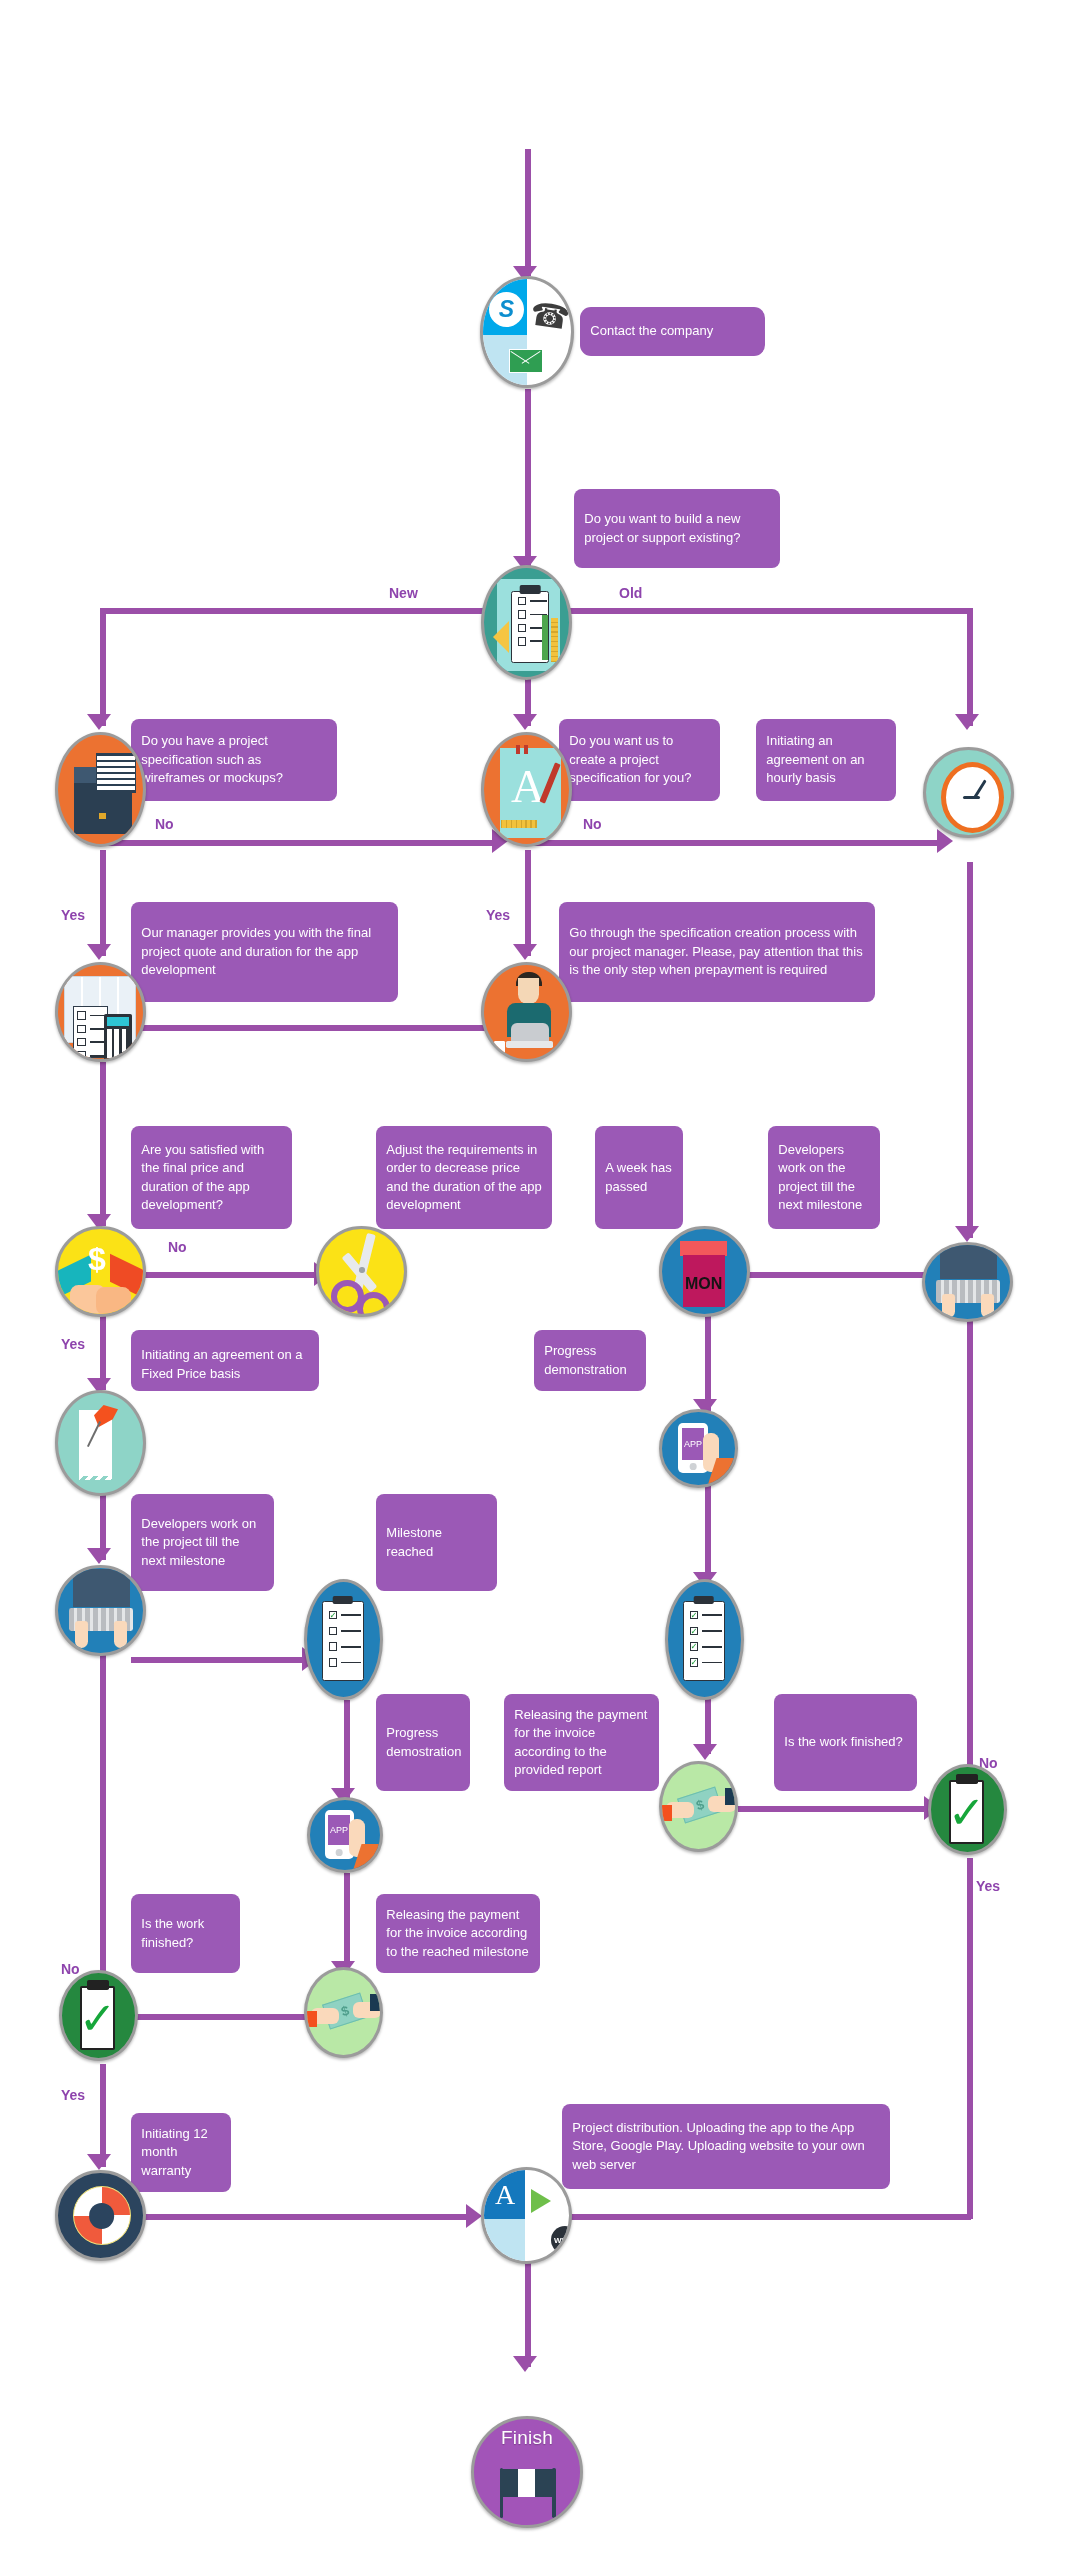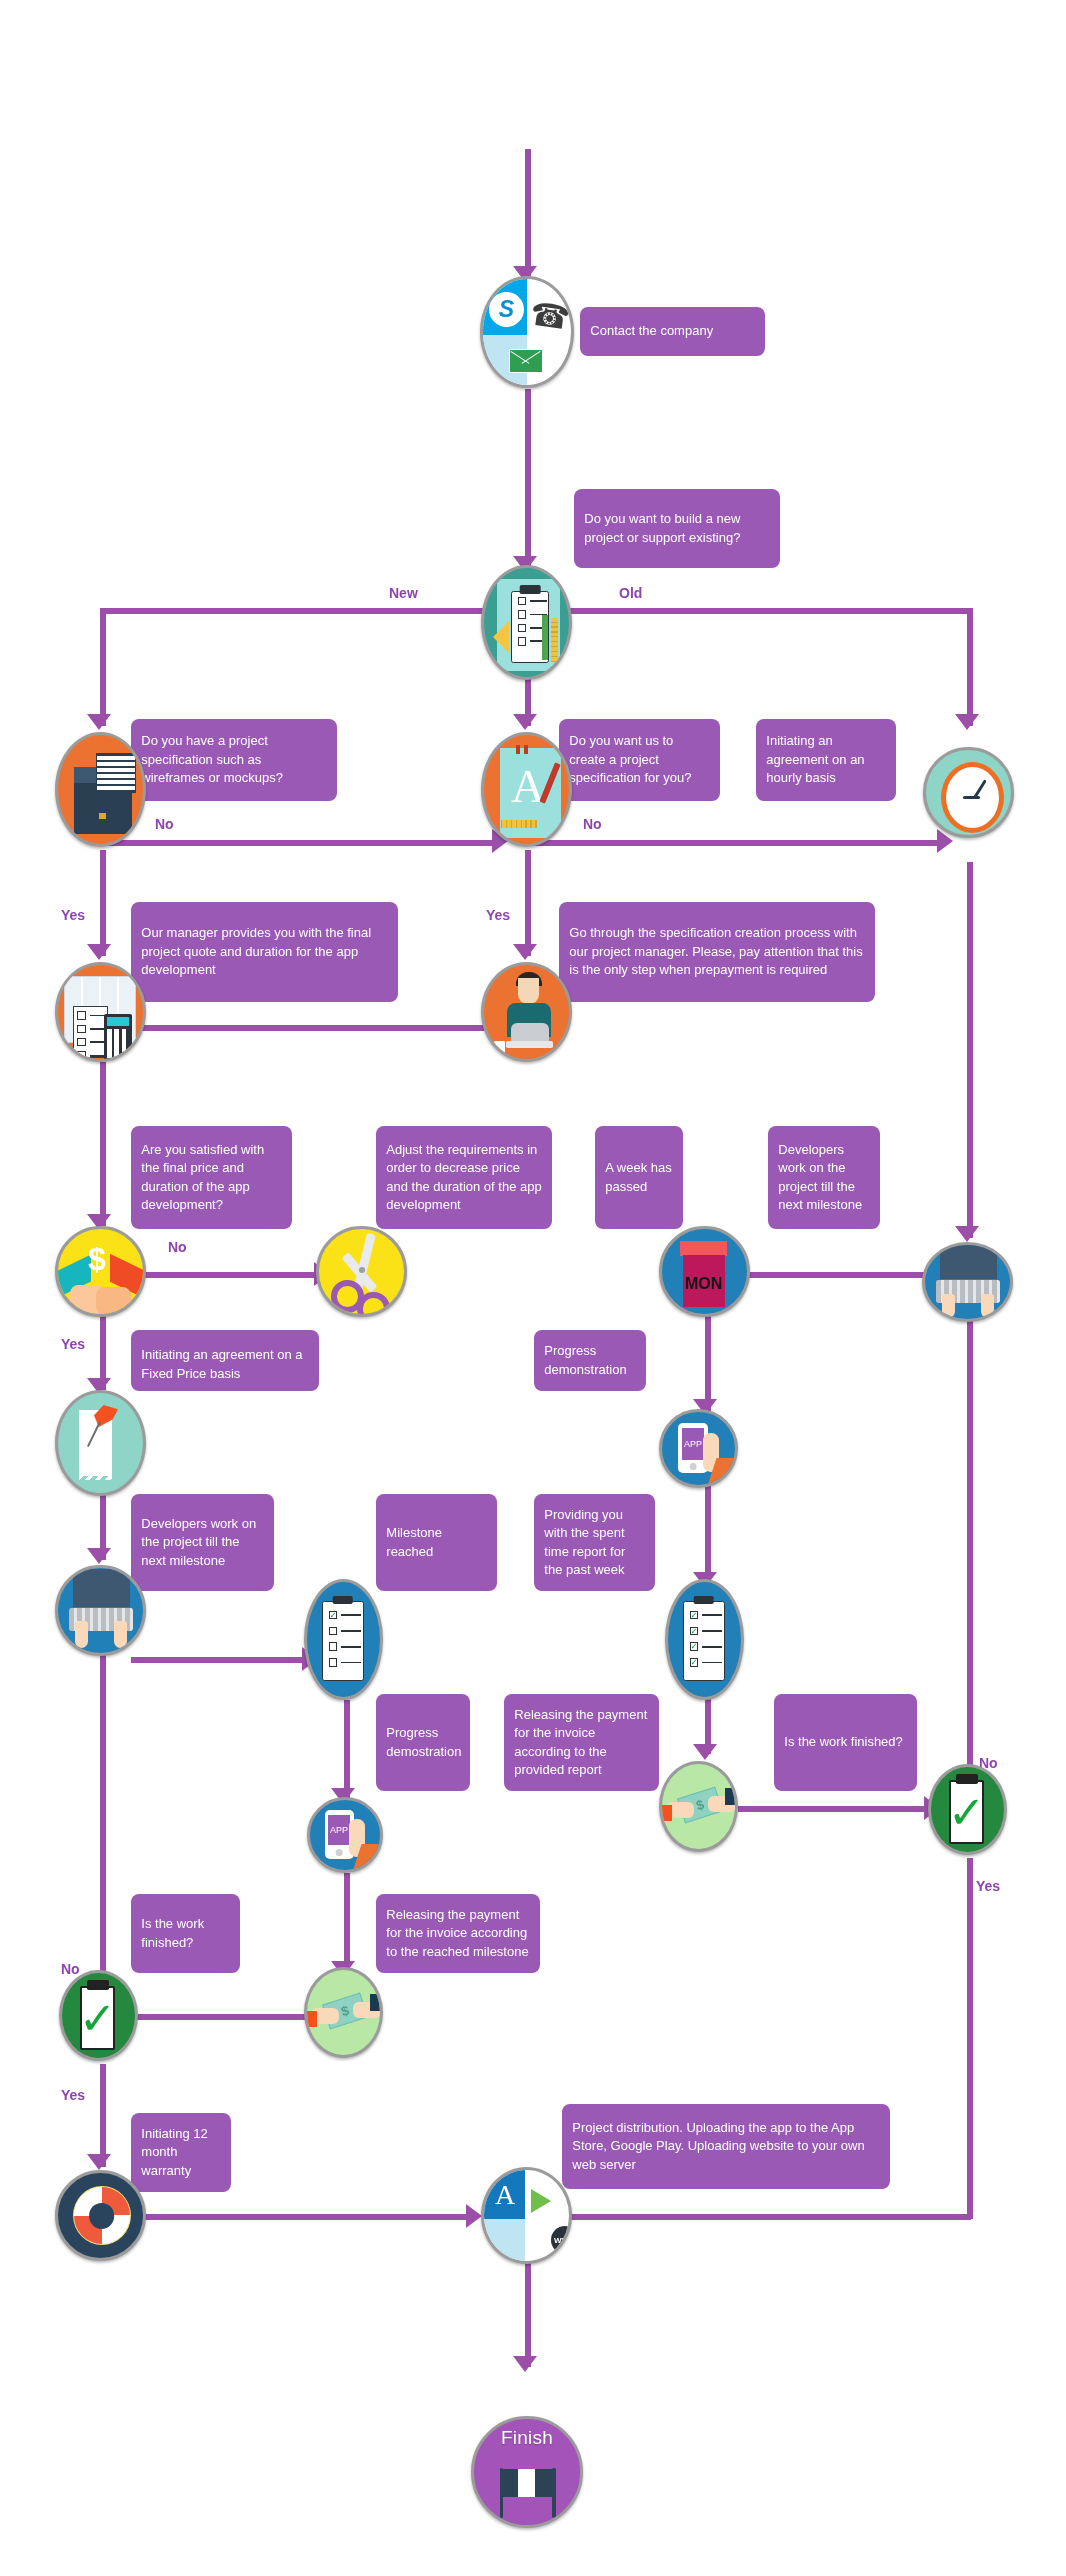--- a/index.html
+++ b/index.html
@@ -237,7 +237,7 @@
   <div class="elbl" style="left:61px;top:1962px;">No</div>
   <div class="elbl" style="left:61px;top:2088px;">Yes</div>
 
-  <div class="box" style="left:580px;top:307px;width:185px;height:49px;">
+  <div class="box" style="left:580px;top:307px;width:185px;height:49px;border-radius:11px;">
       <span>Contact the company</span>
     </div>
   <div class="box" style="left:574px;top:489px;width:206px;height:79px;">

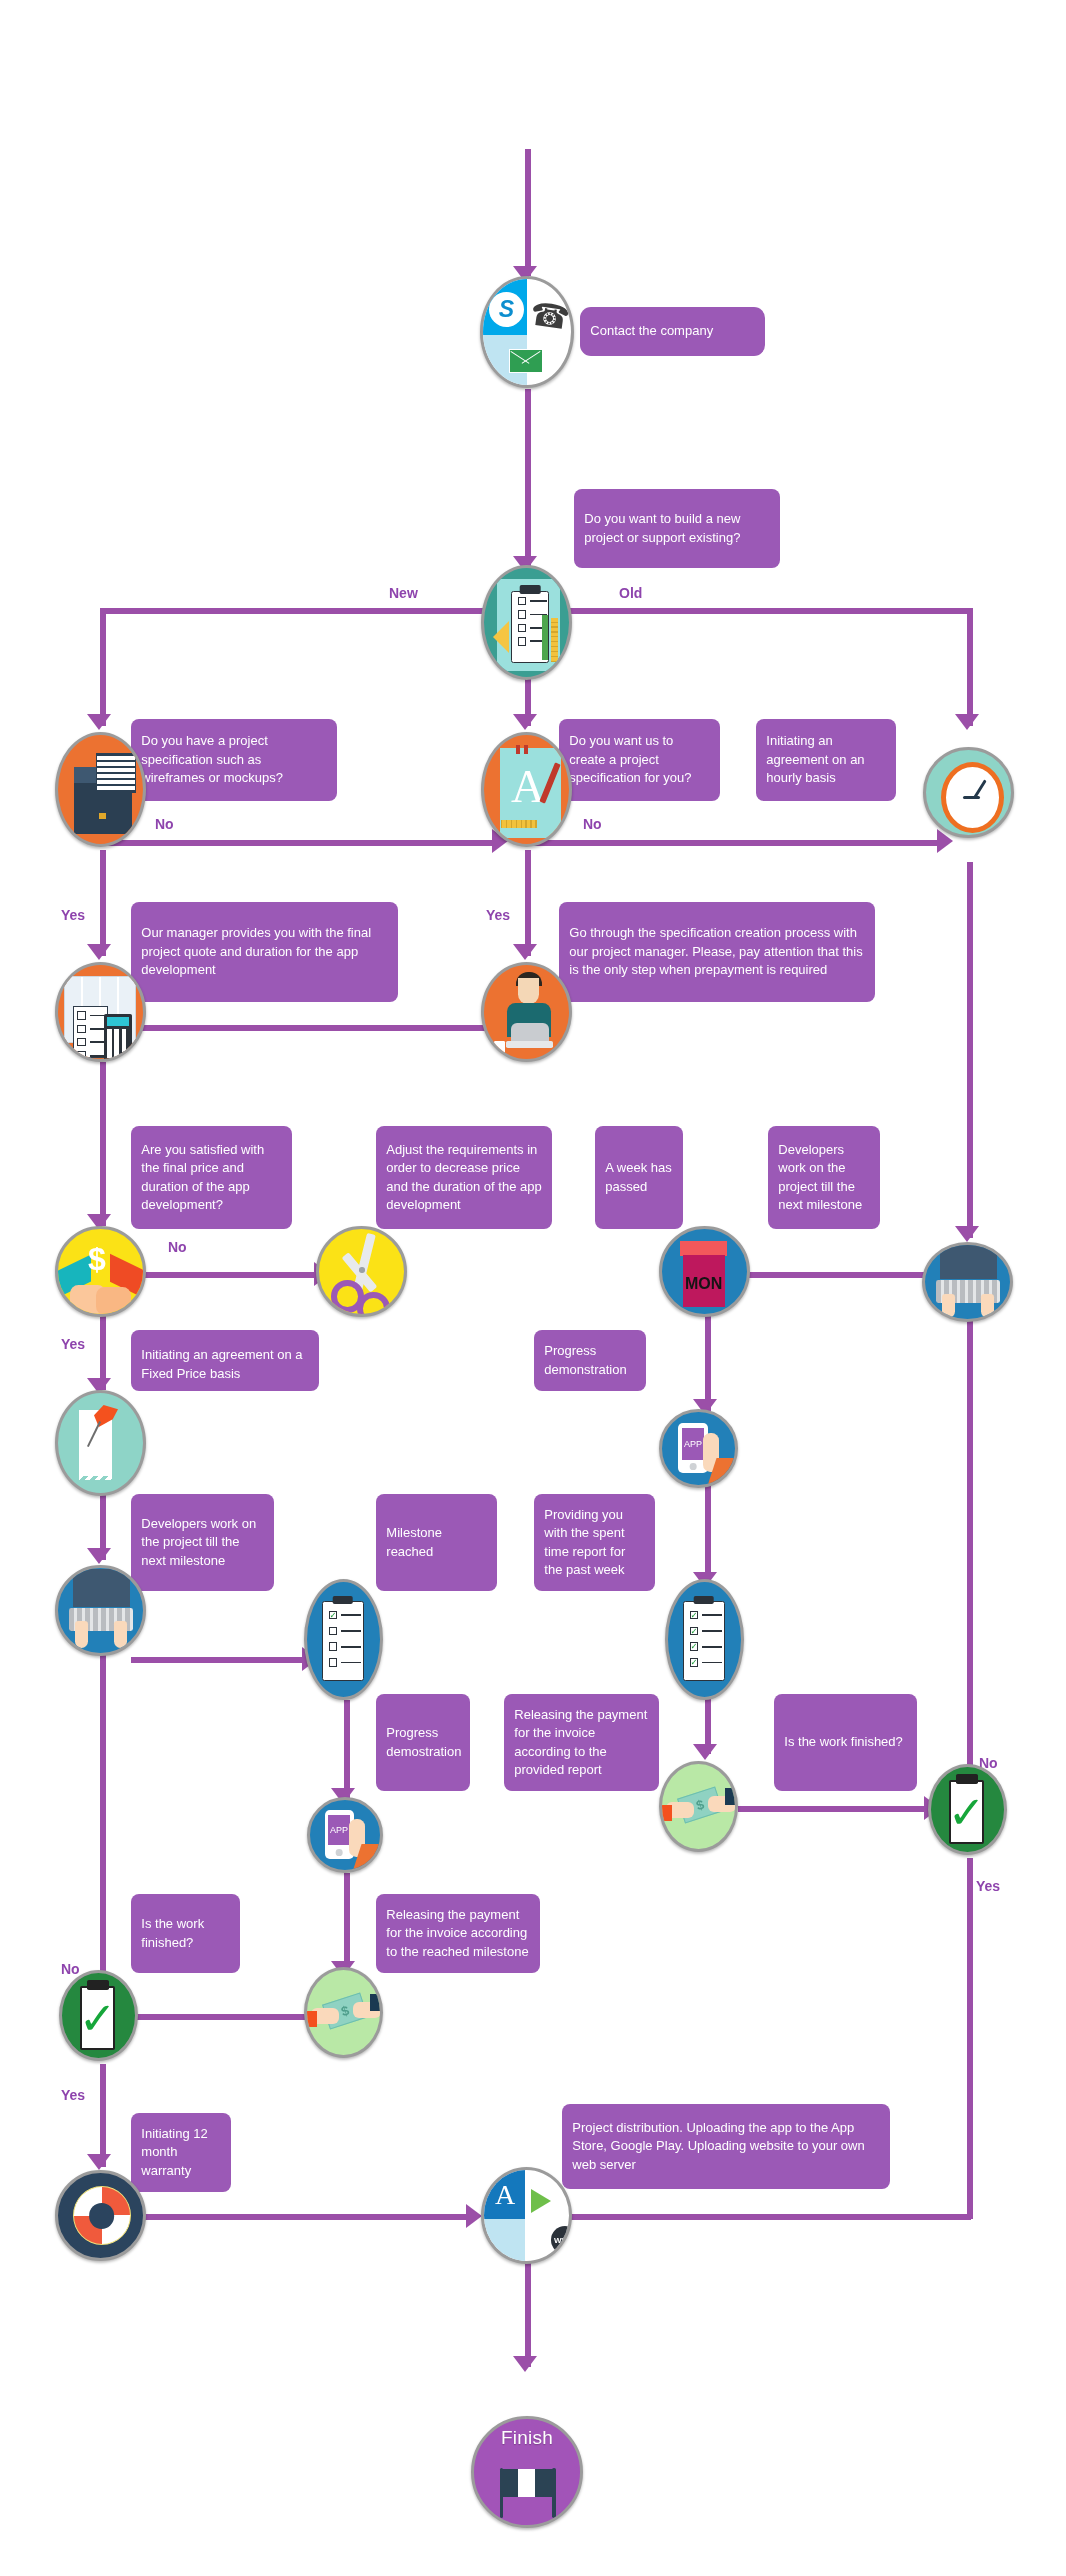--- a/index.html
+++ b/index.html
@@ -282,9 +282,6 @@
   <div class="box" style="left:376px;top:1494px;width:121px;height:97px;">
       <span>Milestone reached</span>
     </div>
-  <div class="box" style="left:534px;top:1494px;width:121px;height:97px;">
-      <span>Providing you with the spent time report for the past week</span>
-    </div>
   <div class="box" style="left:376px;top:1694px;width:94px;height:97px;">
       <span>Progress demostration</span>
     </div>

